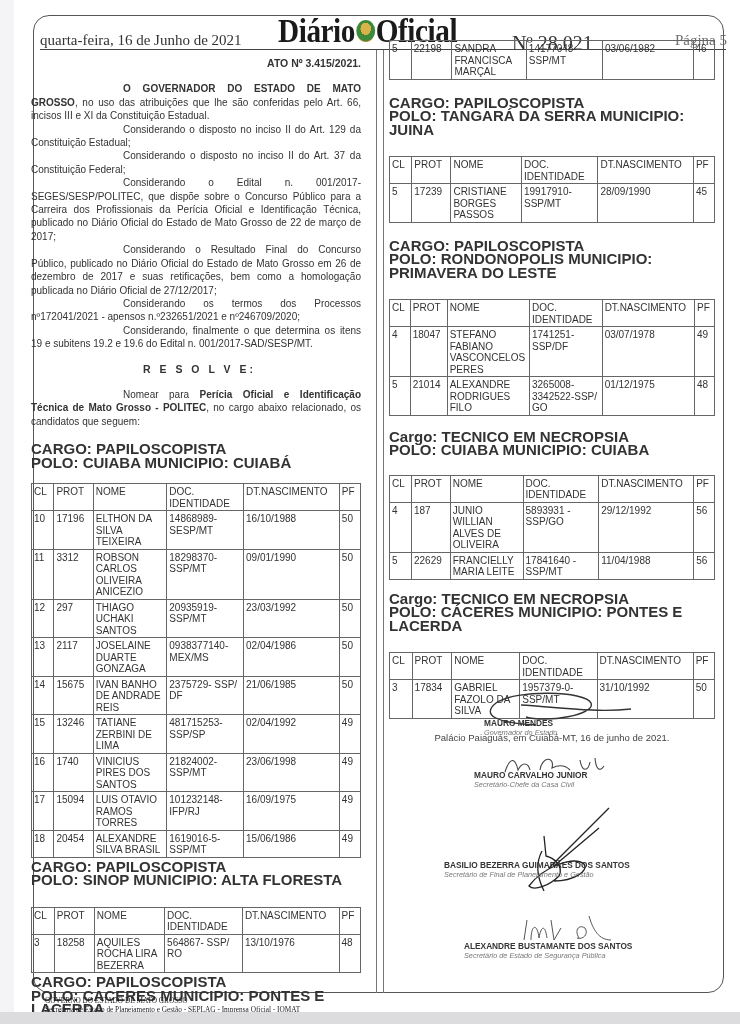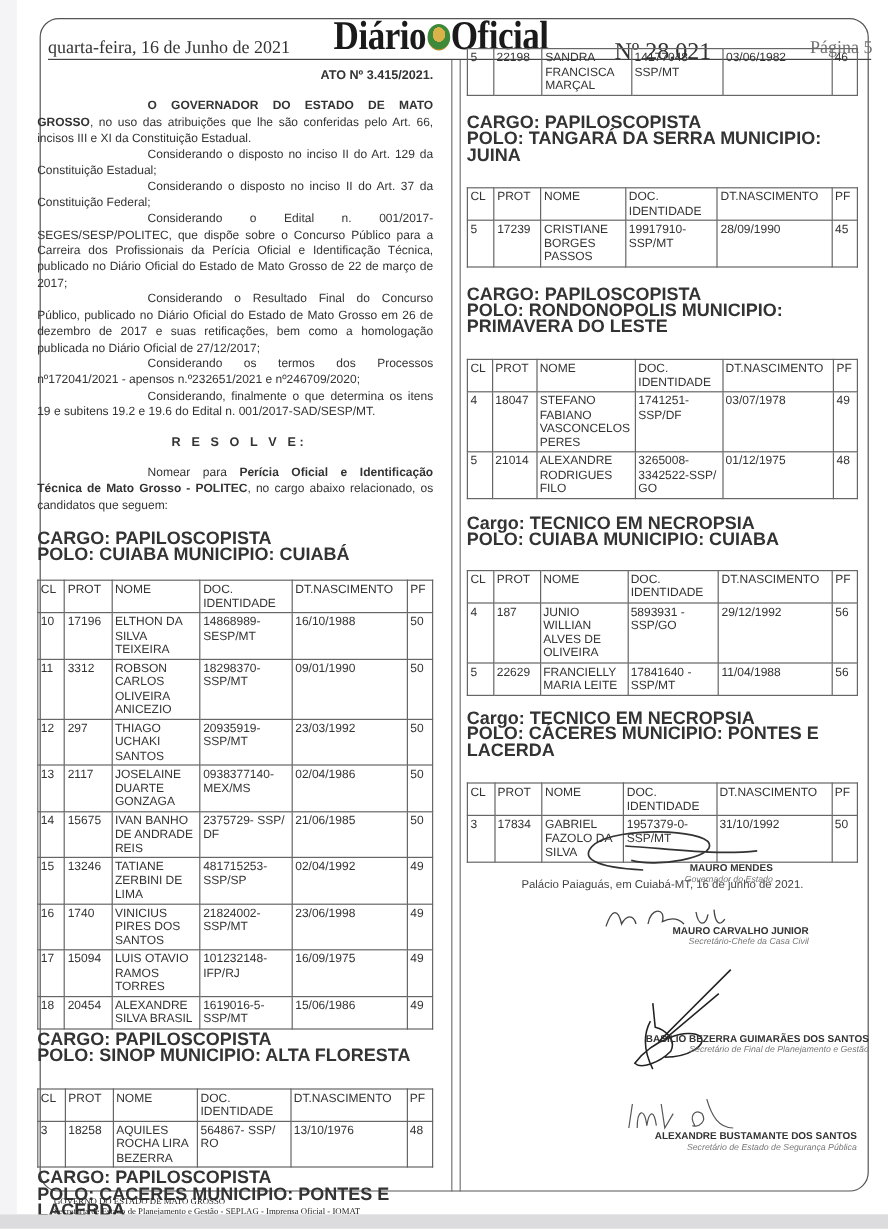--- a/index.html
+++ b/index.html
@@ -27,7 +27,7 @@
   table.tbl td{border:1px solid #666;padding:2px 2px 1px 2px;vertical-align:top;}
   table.tbl tr.hdr td{padding-bottom:1px;}
   .c-cl{width:20px;}.c-prot{width:38px;}.c-nome{width:73px;}.c-doc{width:78px;}.c-dt{width:96px;}.c-pf{width:18px;}
-  .sig{position:absolute;text-align:right;margin-left:20px;}
+  .sig{position:absolute;text-align:left;}
   .sig-name{font-weight:bold;font-size:8.3px;color:#333;}
   .sig-role{font-style:italic;font-size:7.3px;color:#777;}
   .scribble{position:absolute;}

